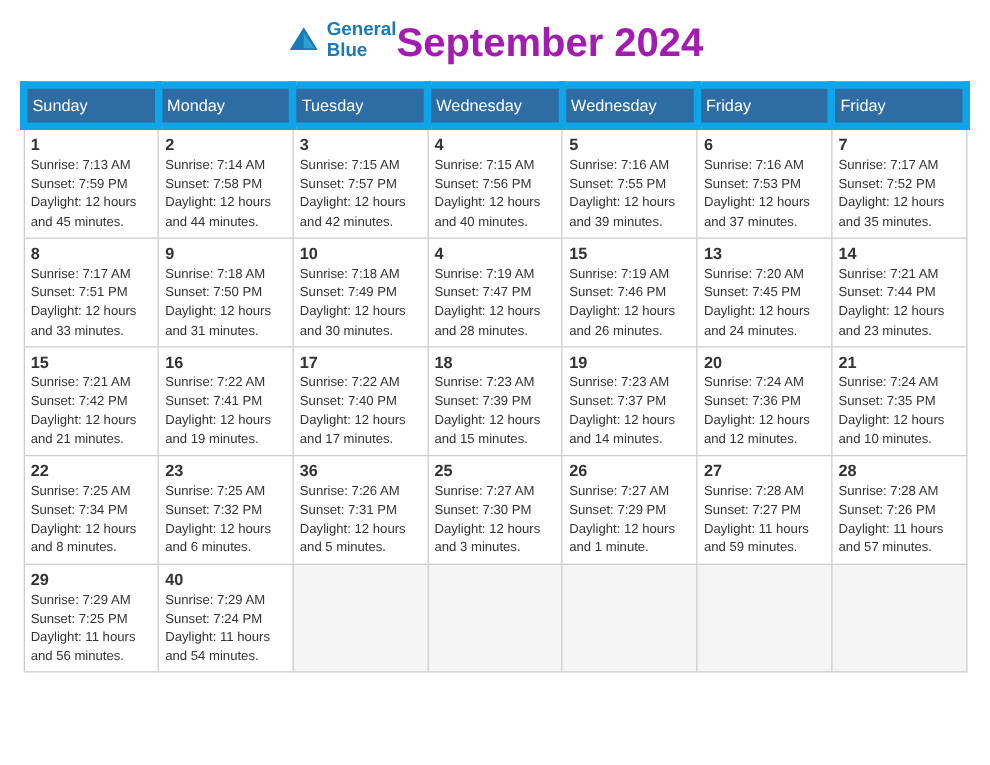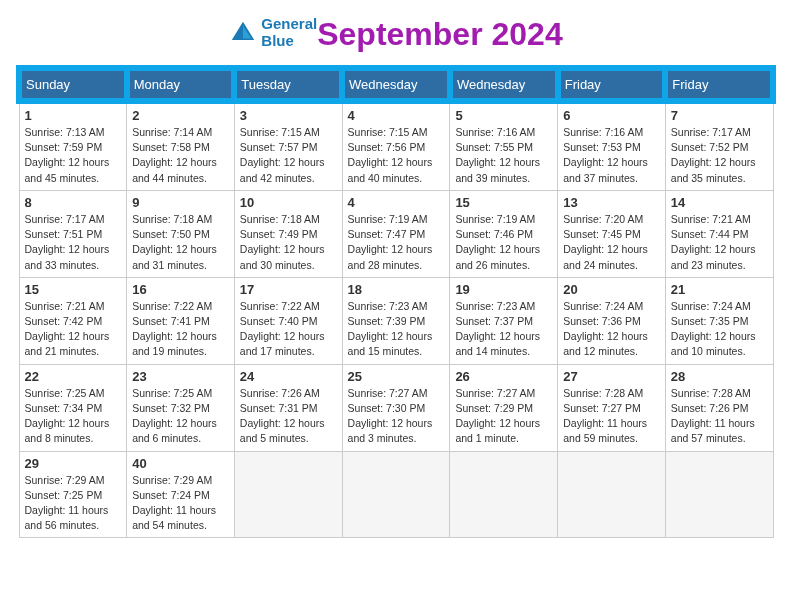--- a/index.html
+++ b/index.html
@@ -268,7 +268,7 @@
         </div>
       </td>
         <td>
-        <span class="day-number">24</span>
+        <span class="day-number">36</span>
         <div class="day-info">
           Sunrise: 7:26 AM<br>Sunset: 7:31 PM<br>Daylight: 12 hours and 5 minutes.
         </div>

